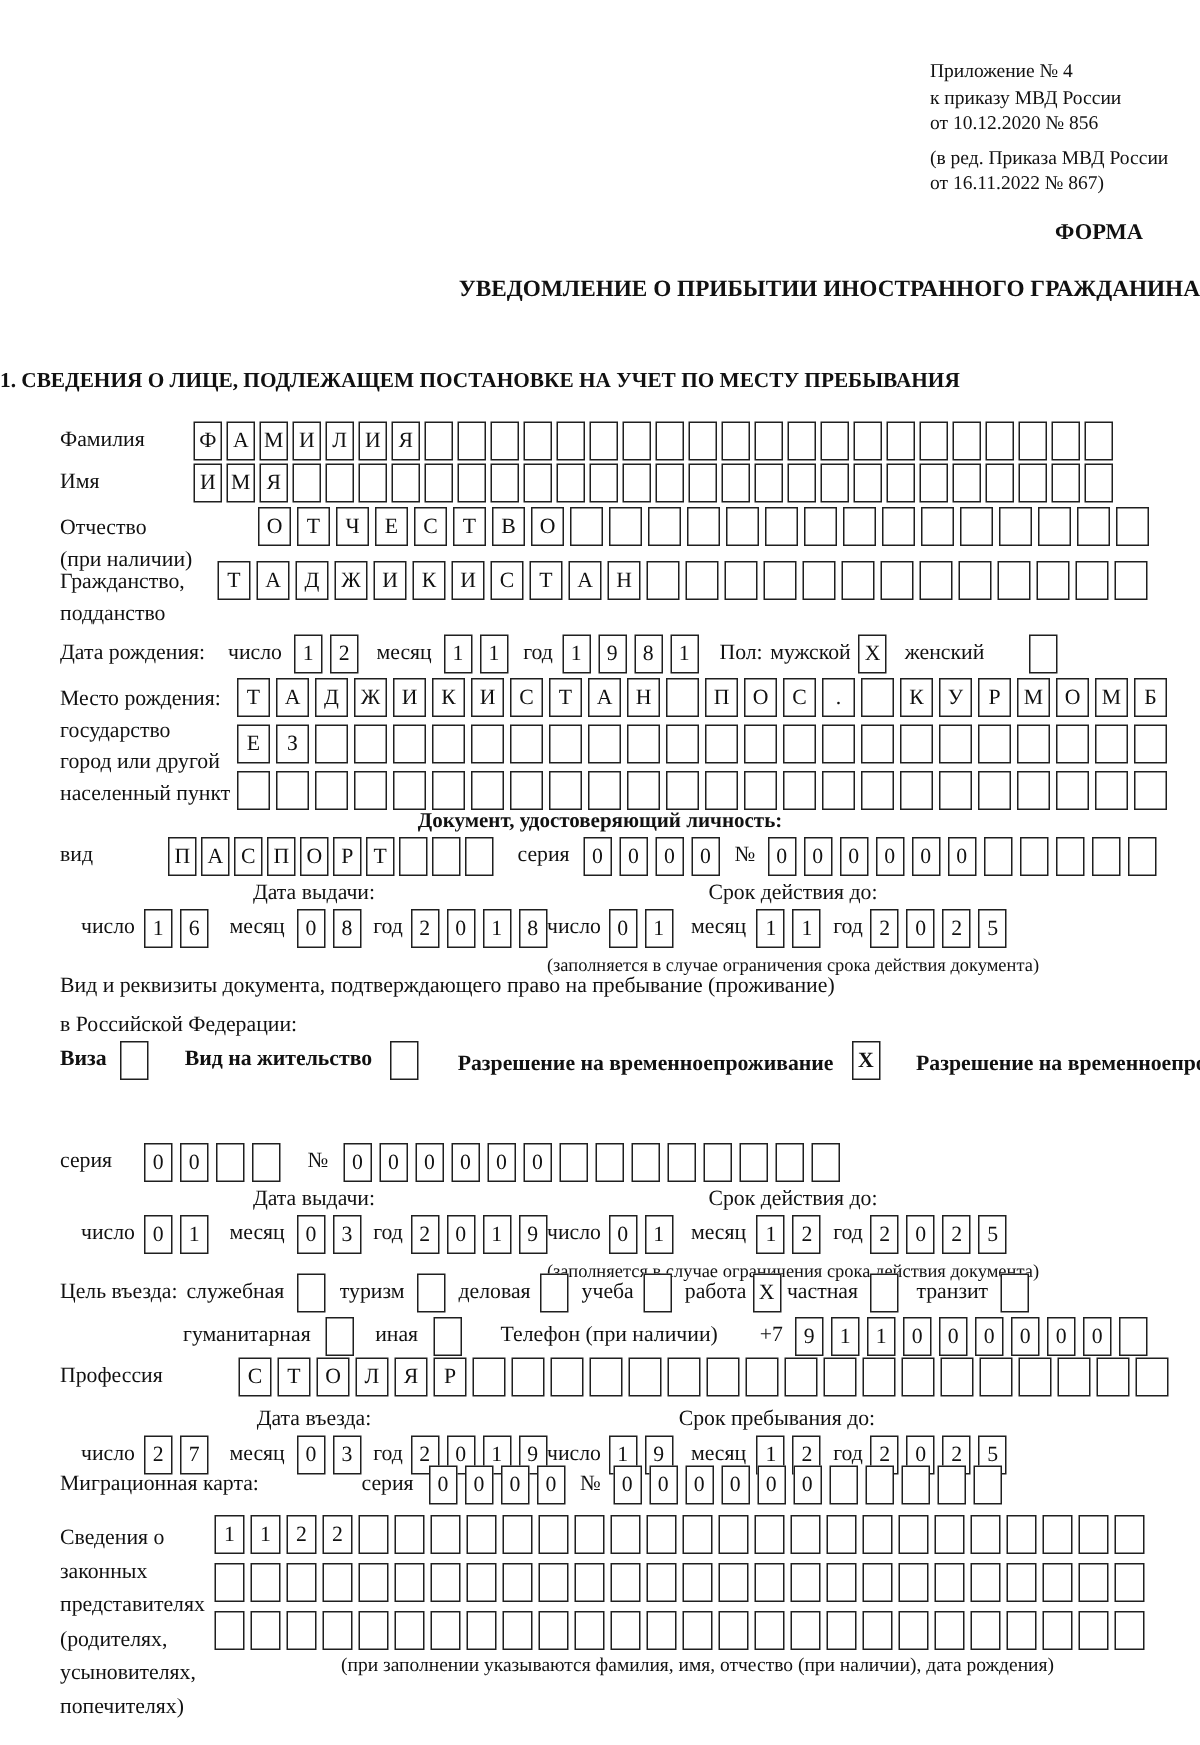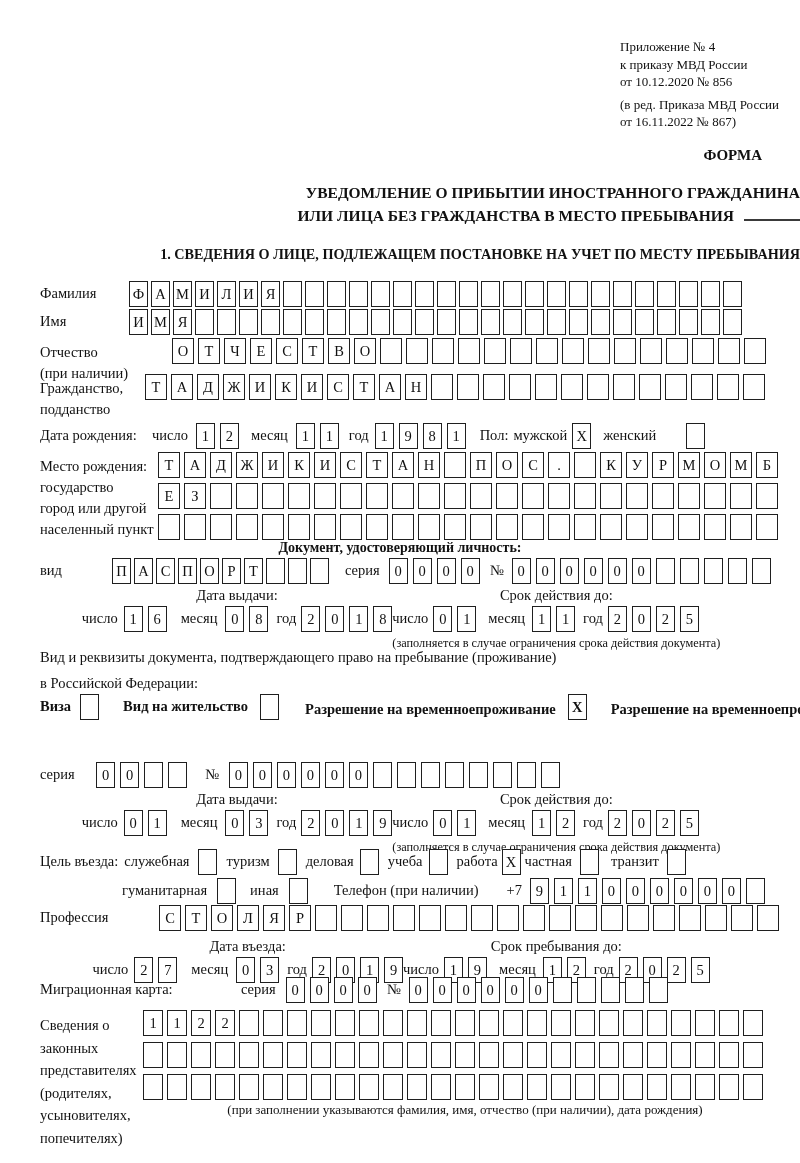--- a/index.html
+++ b/index.html
@@ -51,7 +51,6 @@
 
   <div class="title">
     <div>УВЕДОМЛЕНИЕ О ПРИБЫТИИ ИНОСТРАННОГО ГРАЖДАНИНА</div>
-    <div><span>ИЛИ ЛИЦА БЕЗ ГРАЖДАНСТВА В МЕСТО ПРЕБЫВАНИЯ</span><span class="blank-line"></span></div>
   </div>
 
   <div class="sec-heading">1. СВЕДЕНИЯ О ЛИЦЕ, ПОДЛЕЖАЩЕМ ПОСТАНОВКЕ НА УЧЕТ ПО МЕСТУ ПРЕБЫВАНИЯ</div>

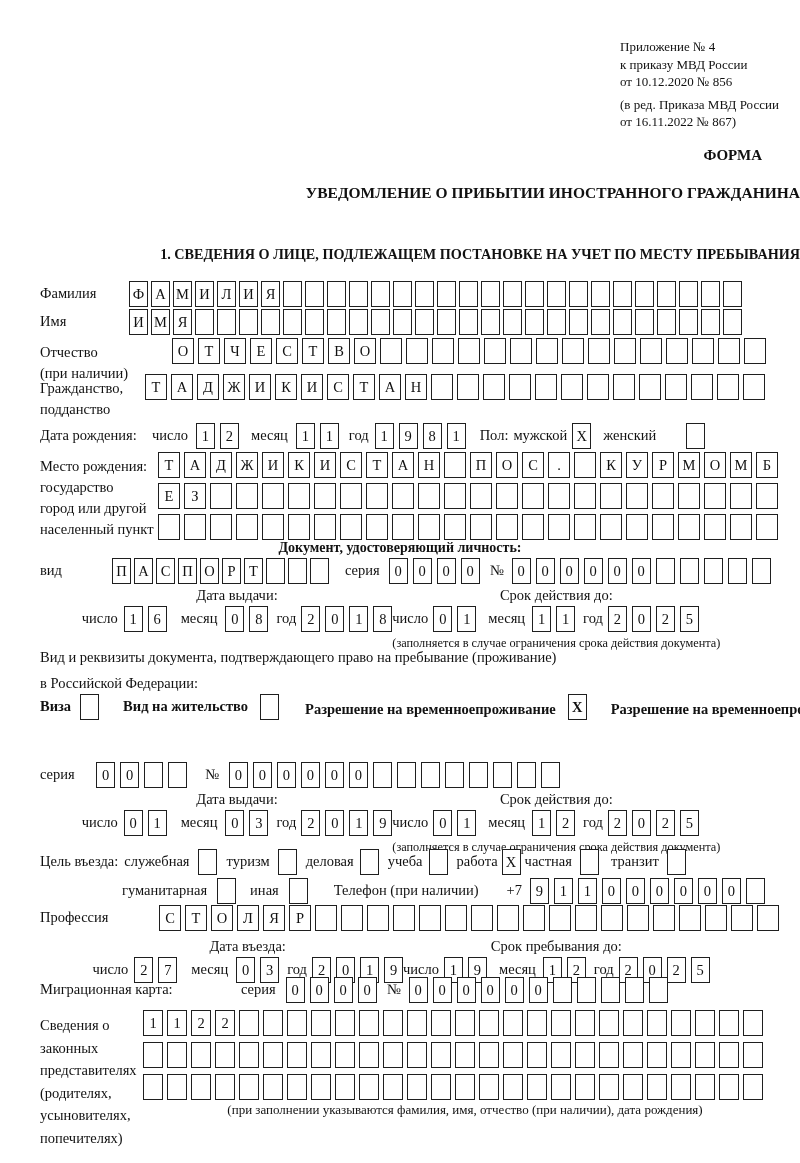--- a/index.html
+++ b/index.html
@@ -22,7 +22,7 @@
   .title{position:absolute;top:181px;left:0;width:100%;text-align:right;font-weight:bold;
          font-size:15.5px;line-height:23px;}
   .blank-line{display:inline-block;width:56px;border-bottom:2.2px solid #3a3a3a;margin-left:10px;vertical-align:baseline;}
-  .sec-heading{position:absolute;top:246px;left:0;width:100%;text-align:right;font-weight:bold;font-size:14.2px;}
+  .sec-heading{position:absolute;top:246px;left:0;width:100%;text-align:left;font-weight:bold;font-size:14.2px;}
   .center-heading{position:absolute;top:540px;left:0;width:100%;text-align:center;font-weight:bold;font-size:14px;}
   .dates{position:absolute;left:40px;right:52px;display:flex;justify-content:center;font-size:14.5px;}
   .dgroup{display:flex;flex-direction:column;}

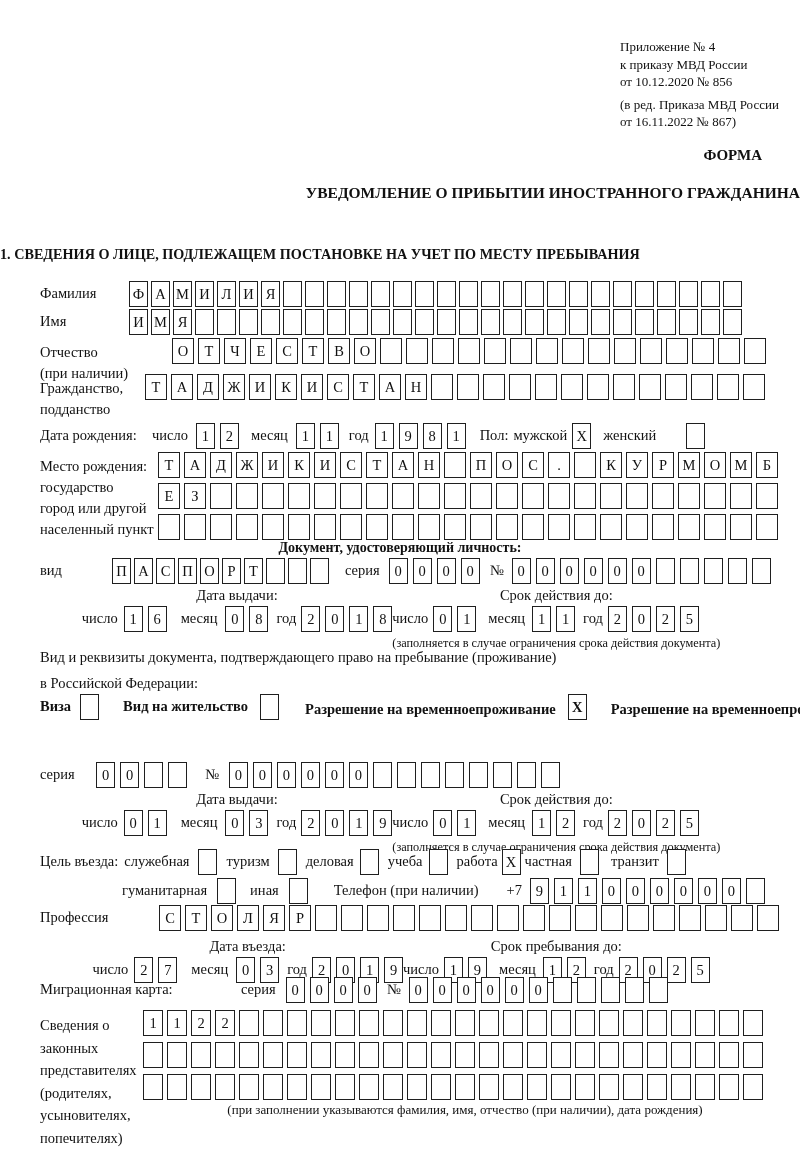--- a/index.html
+++ b/index.html
@@ -24,7 +24,7 @@
   .blank-line{display:inline-block;width:56px;border-bottom:2.2px solid #3a3a3a;margin-left:10px;vertical-align:baseline;}
   .sec-heading{position:absolute;top:246px;left:0;width:100%;text-align:left;font-weight:bold;font-size:14.2px;}
   .center-heading{position:absolute;top:540px;left:0;width:100%;text-align:center;font-weight:bold;font-size:14px;}
-  .dates{position:absolute;left:40px;right:52px;display:flex;justify-content:center;font-size:14.5px;}
+  .dates{position:absolute;left:40px;right:52px;display:flex;justify-content:flex-start;font-size:14.5px;}
   .dgroup{display:flex;flex-direction:column;}
   .dcap{text-align:center;margin-bottom:2px;}
   .dfields{display:flex;align-items:flex-start;}

